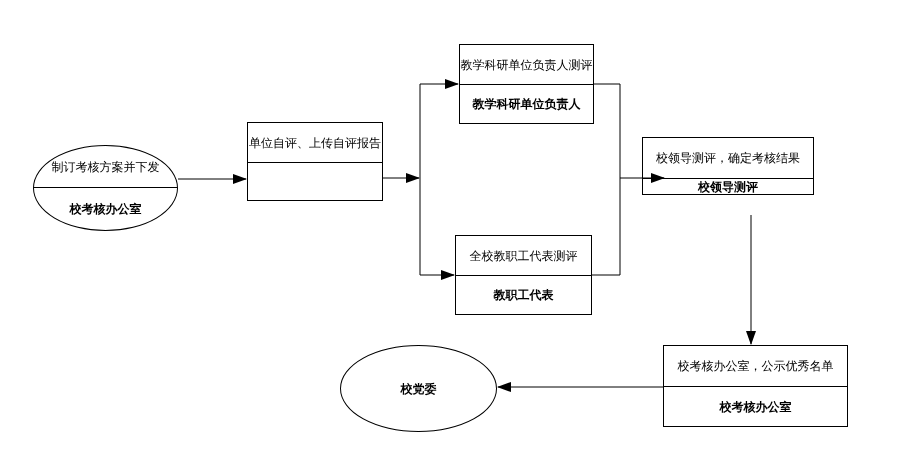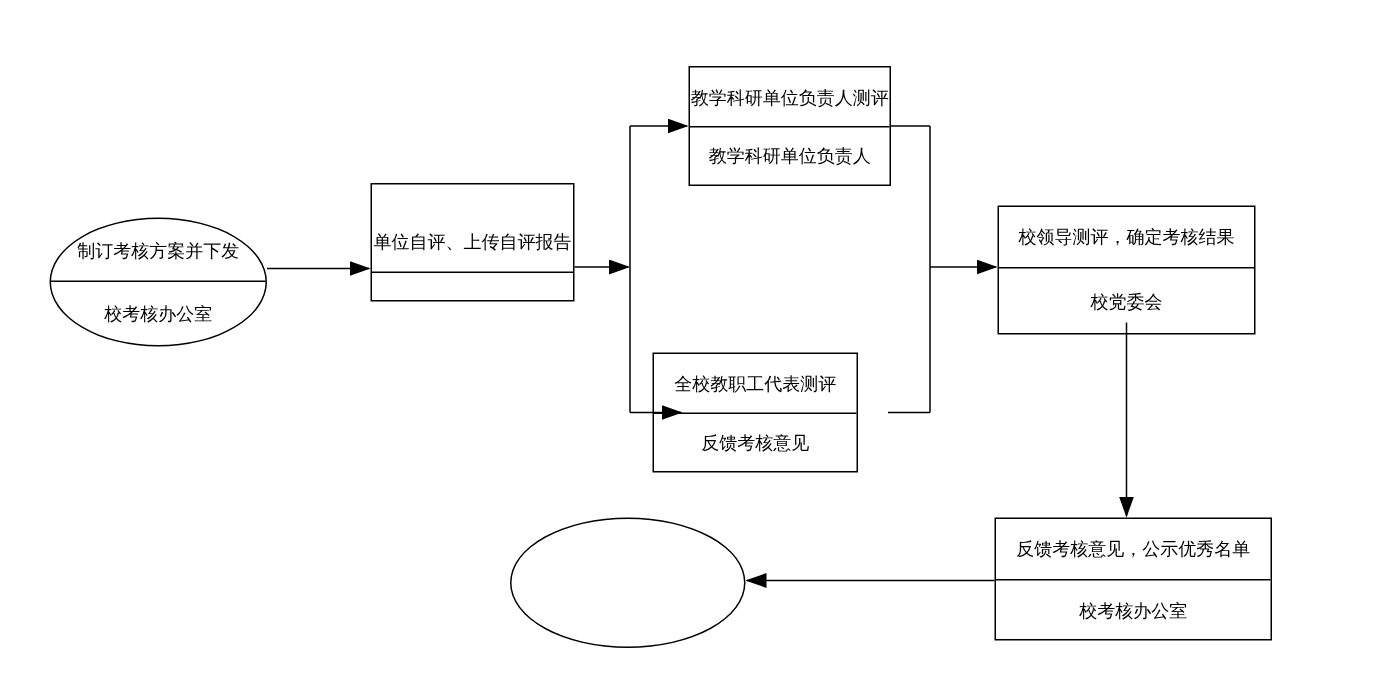--- a/index.html
+++ b/index.html
@@ -24,7 +24,6 @@
     display:flex;
     flex-direction:column;
     background:transparent;
-    justify-content:center;
   }
   .node.ellipse{
     border-radius:50%;

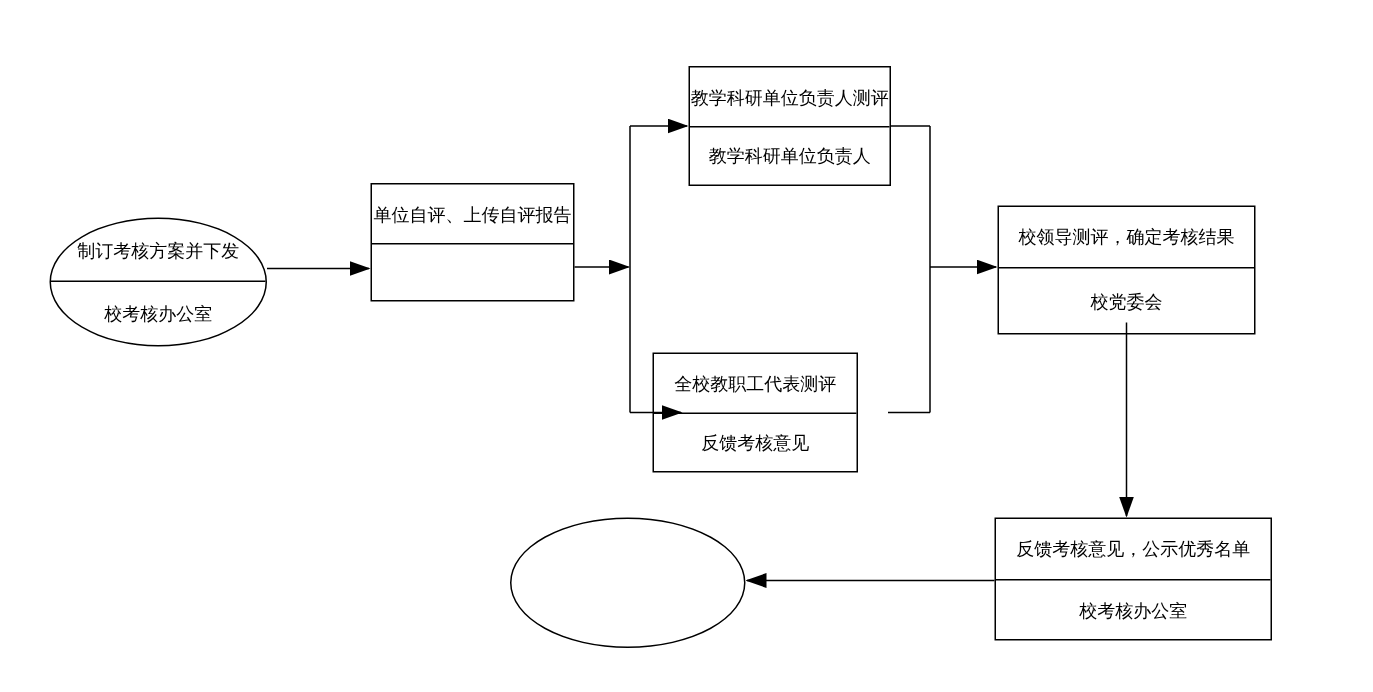--- a/index.html
+++ b/index.html
@@ -44,6 +44,7 @@
   }
   .cell.actor{
     flex:1;
+    font-weight:bold;
   }
 </style>
 </head>

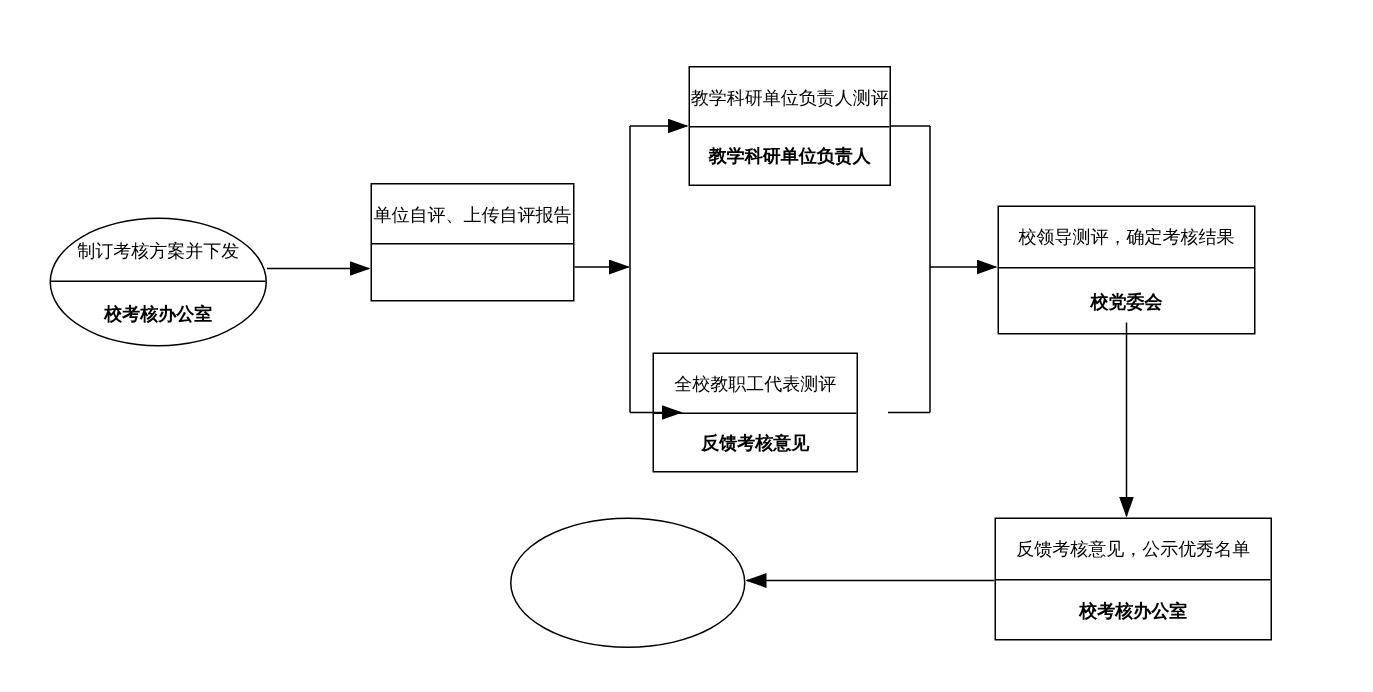--- a/index.html
+++ b/index.html
@@ -92,7 +92,7 @@
     <div class="cell actor">反馈考核意见</div>
   </div>
 
-  <div class="node" style="left:665px;top:137px;width:172px;height:86px;--div:40px">
+  <div class="node" style="left:642px;top:137px;width:172px;height:58px;--div:40px">
     <div class="cell action">校领导测评，确定考核结果</div>
     <div class="cell actor">校党委会</div>
   </div>

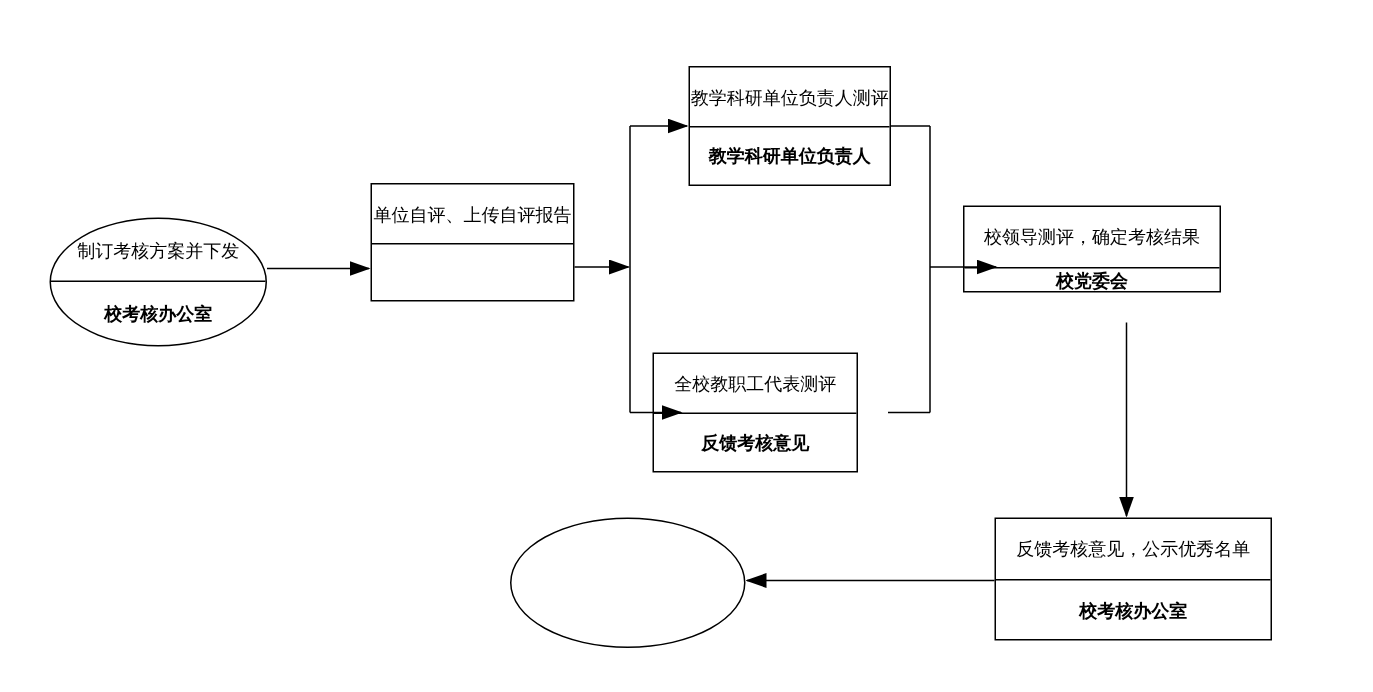--- a/index.html
+++ b/index.html
@@ -94,7 +94,7 @@
 
   <div class="node" style="left:642px;top:137px;width:172px;height:58px;--div:40px">
     <div class="cell action">校领导测评，确定考核结果</div>
-    <div class="cell actor">校党委会</div>
+    <div class="cell actor">校领导测评</div>
   </div>
 
   <div class="node" style="left:663px;top:345px;width:185px;height:82px;--div:40px">

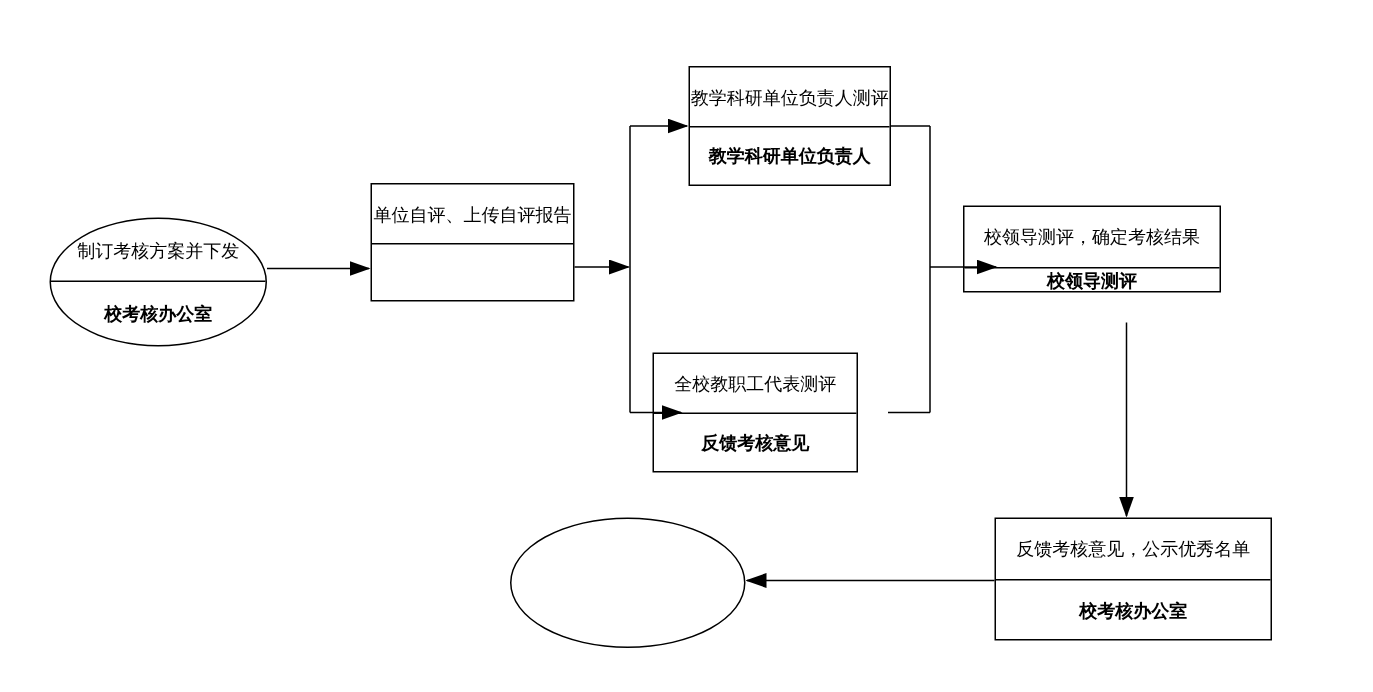--- a/index.html
+++ b/index.html
@@ -87,7 +87,7 @@
     <div class="cell actor">教学科研单位负责人</div>
   </div>
 
-  <div class="node" style="left:435px;top:235px;width:137px;height:80px;--div:39px">
+  <div class="node" style="left:455px;top:235px;width:137px;height:80px;--div:39px">
     <div class="cell action">全校教职工代表测评</div>
     <div class="cell actor">反馈考核意见</div>
   </div>

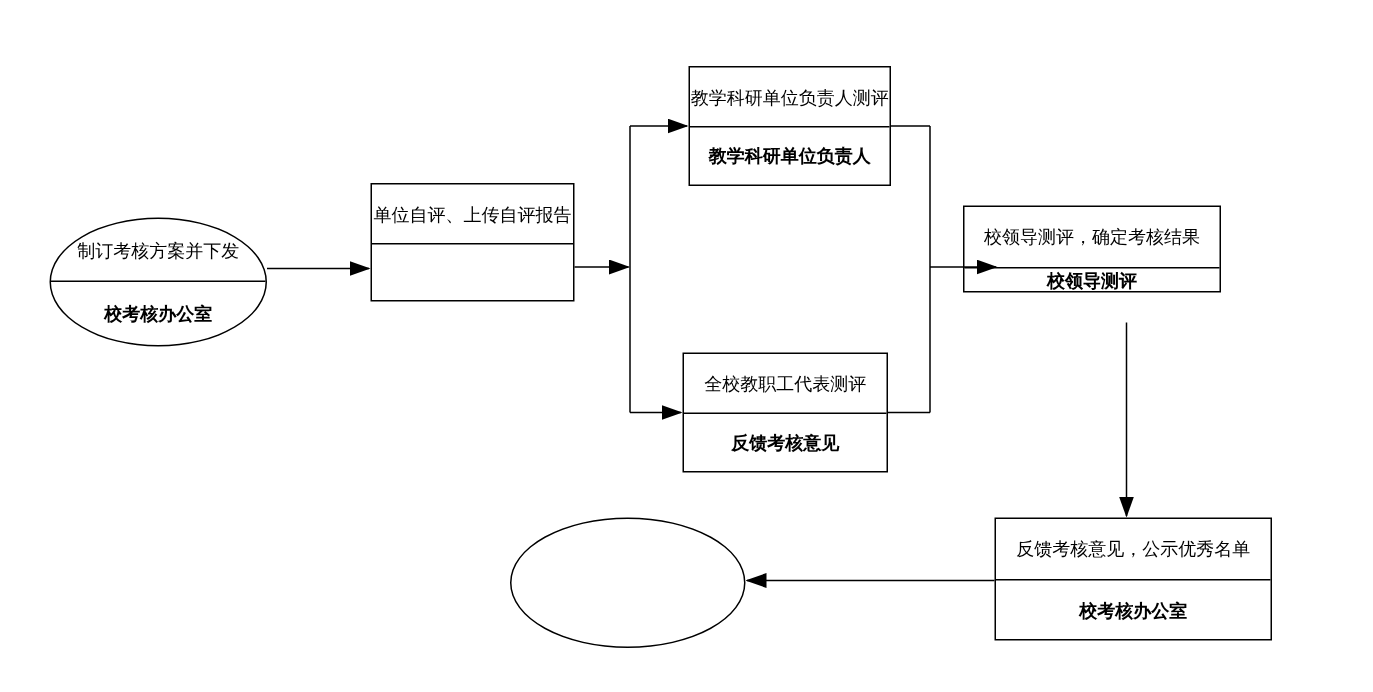--- a/index.html
+++ b/index.html
@@ -89,7 +89,7 @@
 
   <div class="node" style="left:455px;top:235px;width:137px;height:80px;--div:39px">
     <div class="cell action">全校教职工代表测评</div>
-    <div class="cell actor">反馈考核意见</div>
+    <div class="cell actor">教职工代表</div>
   </div>
 
   <div class="node" style="left:642px;top:137px;width:172px;height:58px;--div:40px">

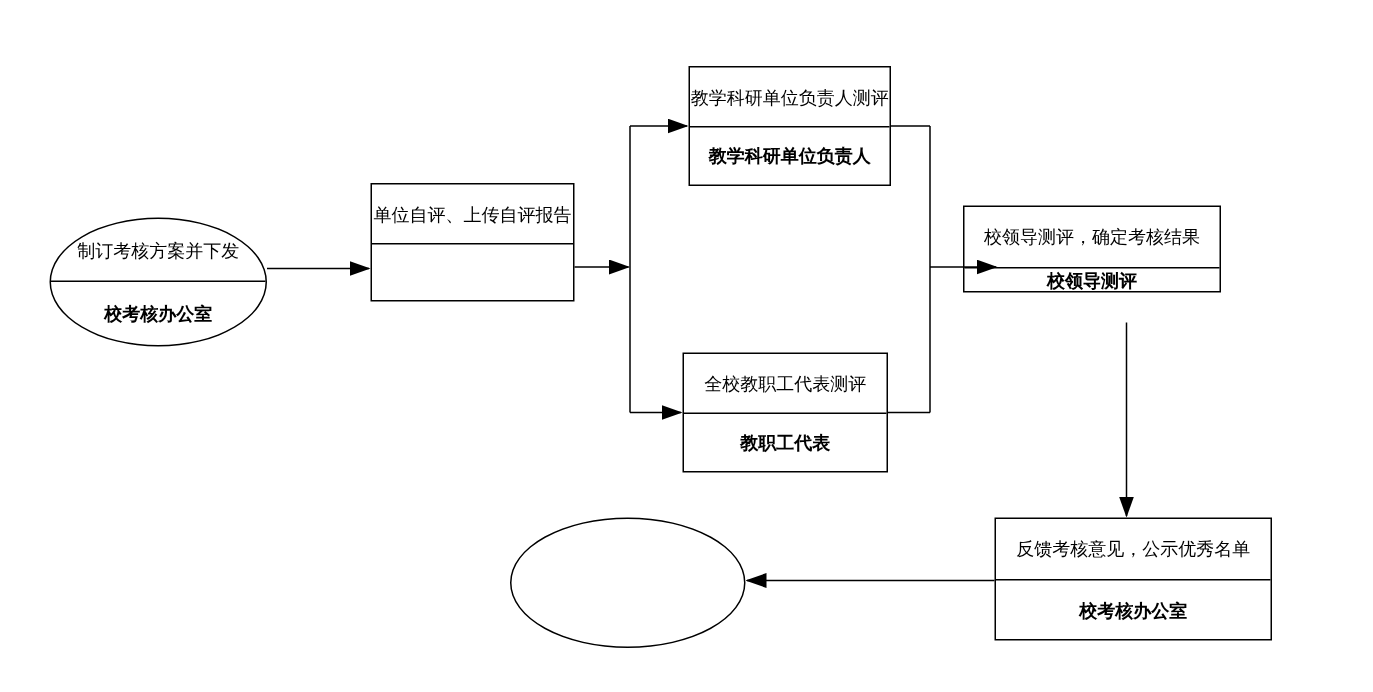--- a/index.html
+++ b/index.html
@@ -98,7 +98,7 @@
   </div>
 
   <div class="node" style="left:663px;top:345px;width:185px;height:82px;--div:40px">
-    <div class="cell action">反馈考核意见，公示优秀名单</div>
+    <div class="cell action">校考核办公室，公示优秀名单</div>
     <div class="cell actor">校考核办公室</div>
   </div>
 

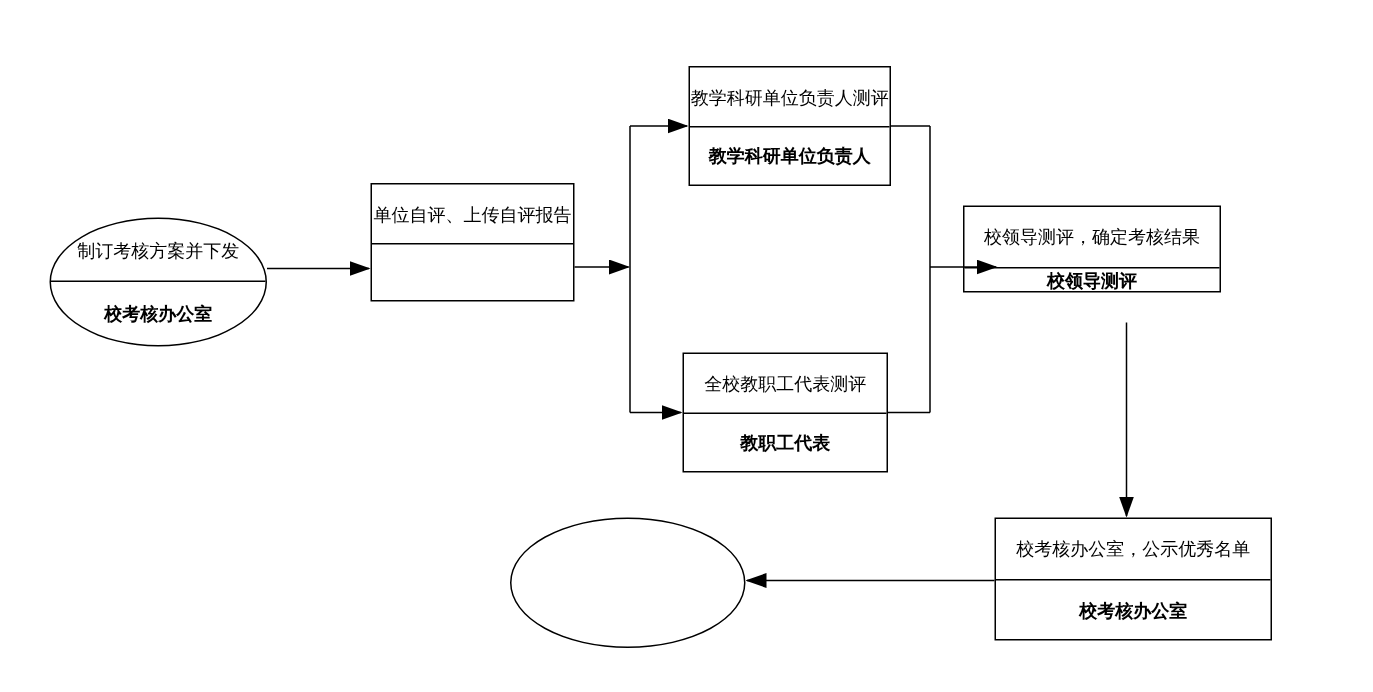--- a/index.html
+++ b/index.html
@@ -103,6 +103,7 @@
   </div>
 
   <div class="node ellipse" style="left:340px;top:345px;width:157px;height:87px;--div:42px">
+    <div class="cell actor">校党委</div>
   </div>
 
 </div>

